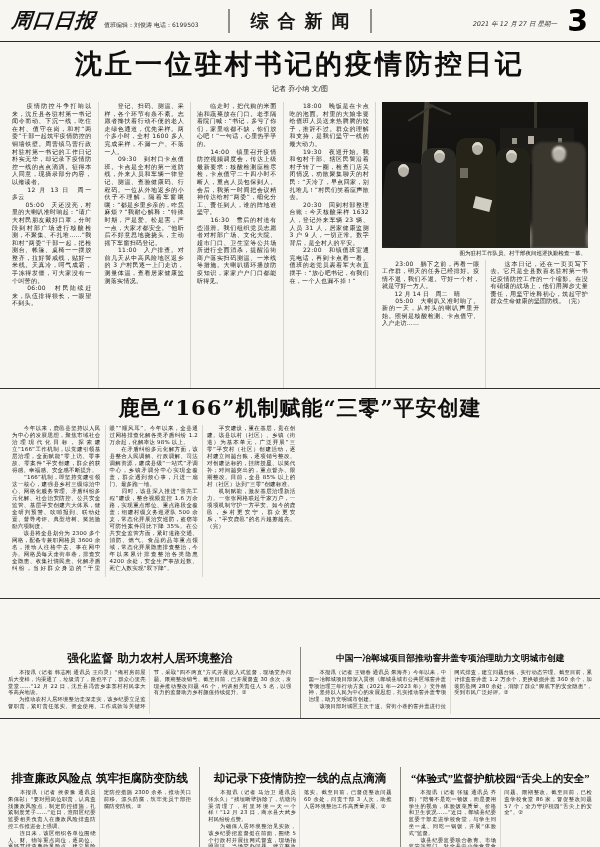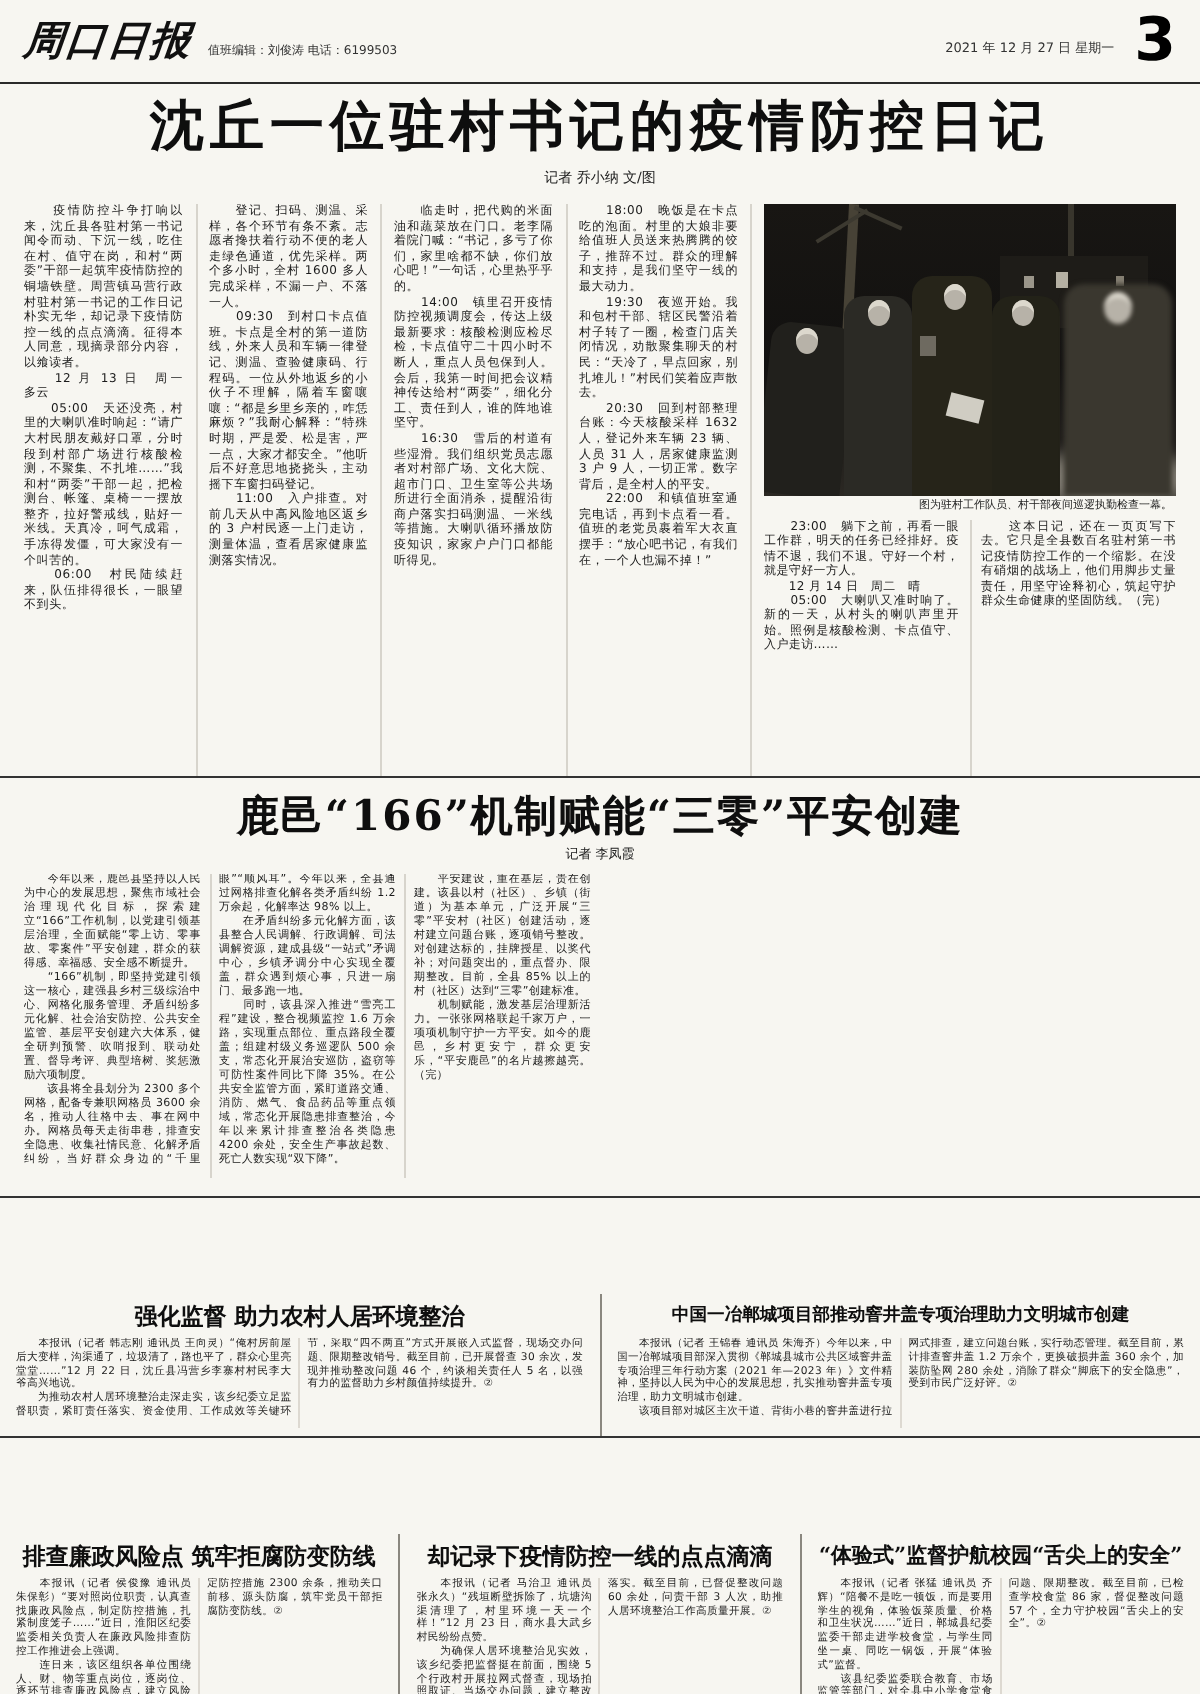--- a/index.html
+++ b/index.html
@@ -116,6 +116,11 @@
   <div class="header">
     <span class="masthead">周口日报</span>
     <span class="staff-line">值班编辑：刘俊涛  电话：6199503</span>
+    <div class="section-title-wrap">
+      <span class="vbar"></span>
+      <span class="section-title">综合新闻</span>
+      <span class="vbar"></span>
+    </div>
     <div class="header-right">
       <span class="date-line">2021 年 12 月 27 日  星期一</span>
       <span class="page-number">3</span>

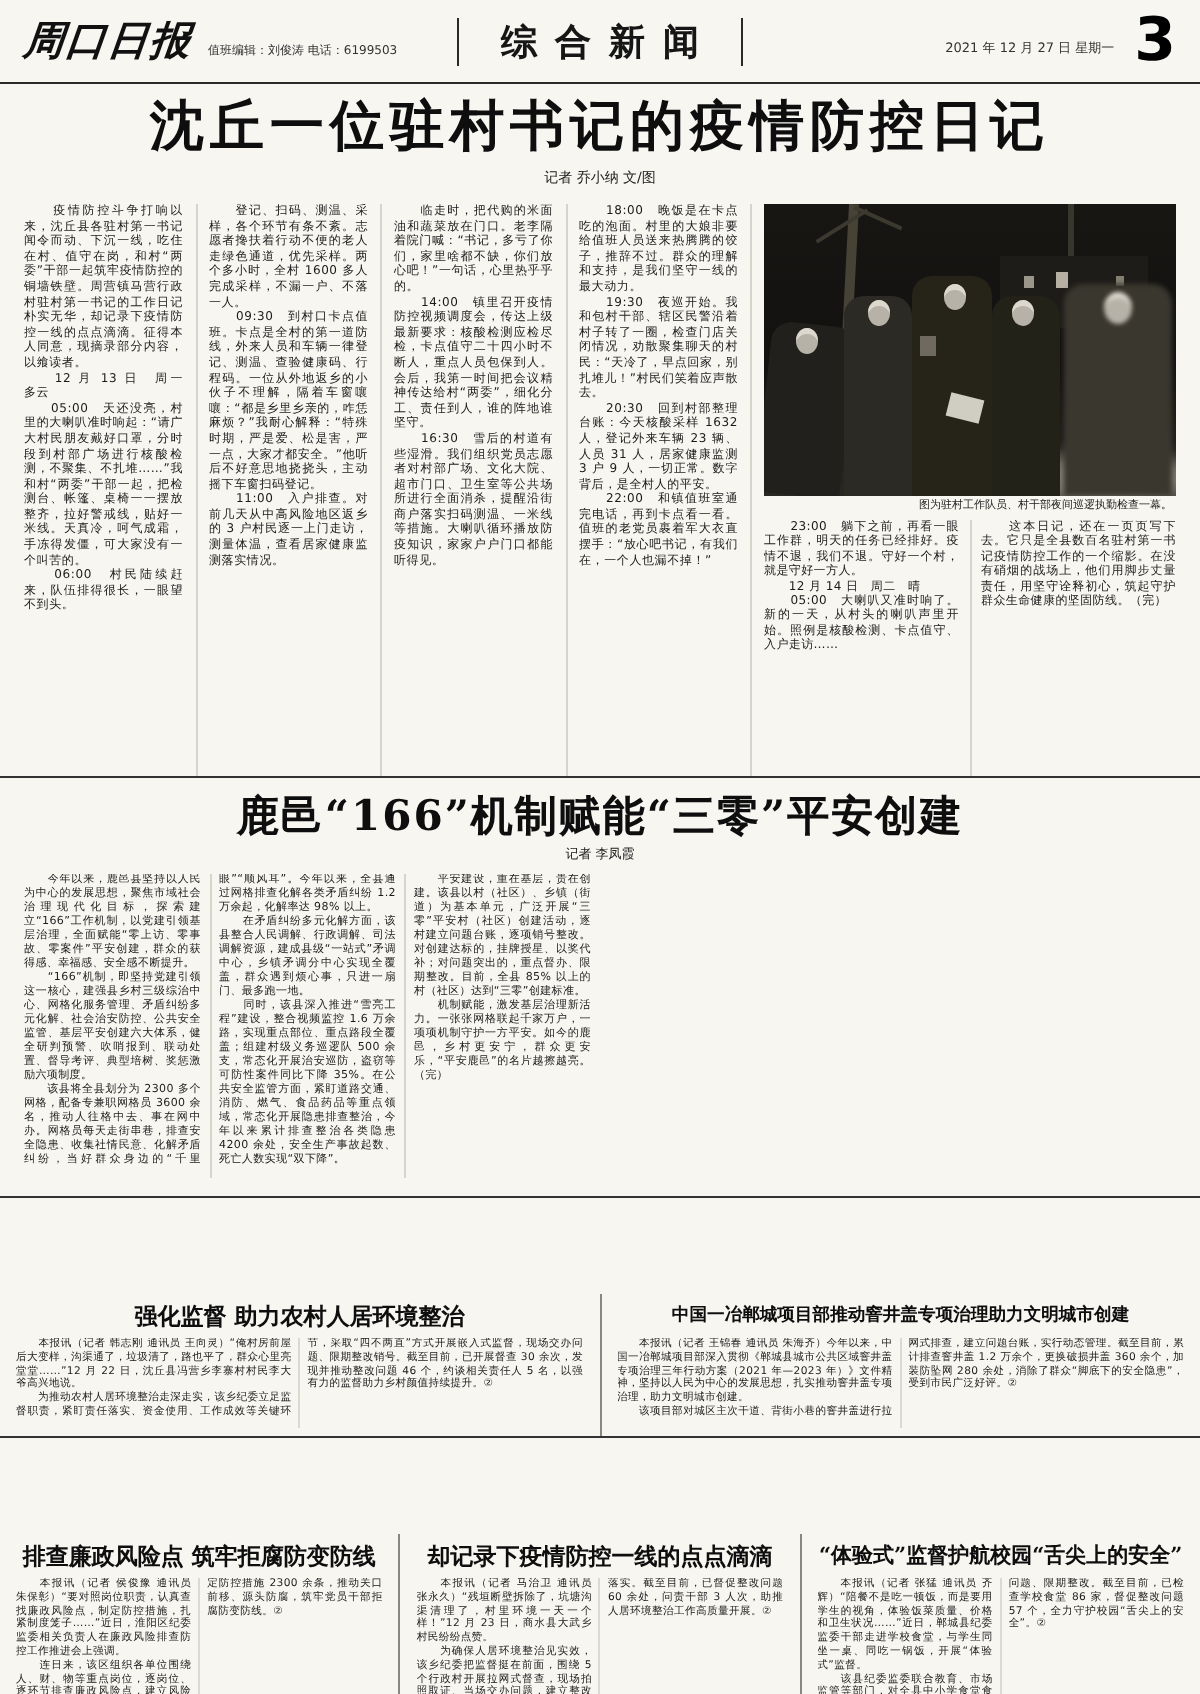--- a/index.html
+++ b/index.html
@@ -30,7 +30,7 @@
     letter-spacing:9px; margin:0 12px 0 21px; color:#161616; white-space:nowrap;
   }
   .header-right { margin-left:auto; display:flex; align-items:flex-end; }
-  .date-line { font-size:6.5px; color:#333; margin-bottom:5px; white-space:nowrap; }
+  .date-line { font-size:6.5px; color:#333; margin-bottom:5px; white-space:nowrap;font-style:italic; }
   .page-number { font-size:30px; font-weight:bold; line-height:26px; margin-left:10px; color:#000; }
   
   .band1 { height:346px; padding-top:7px; }

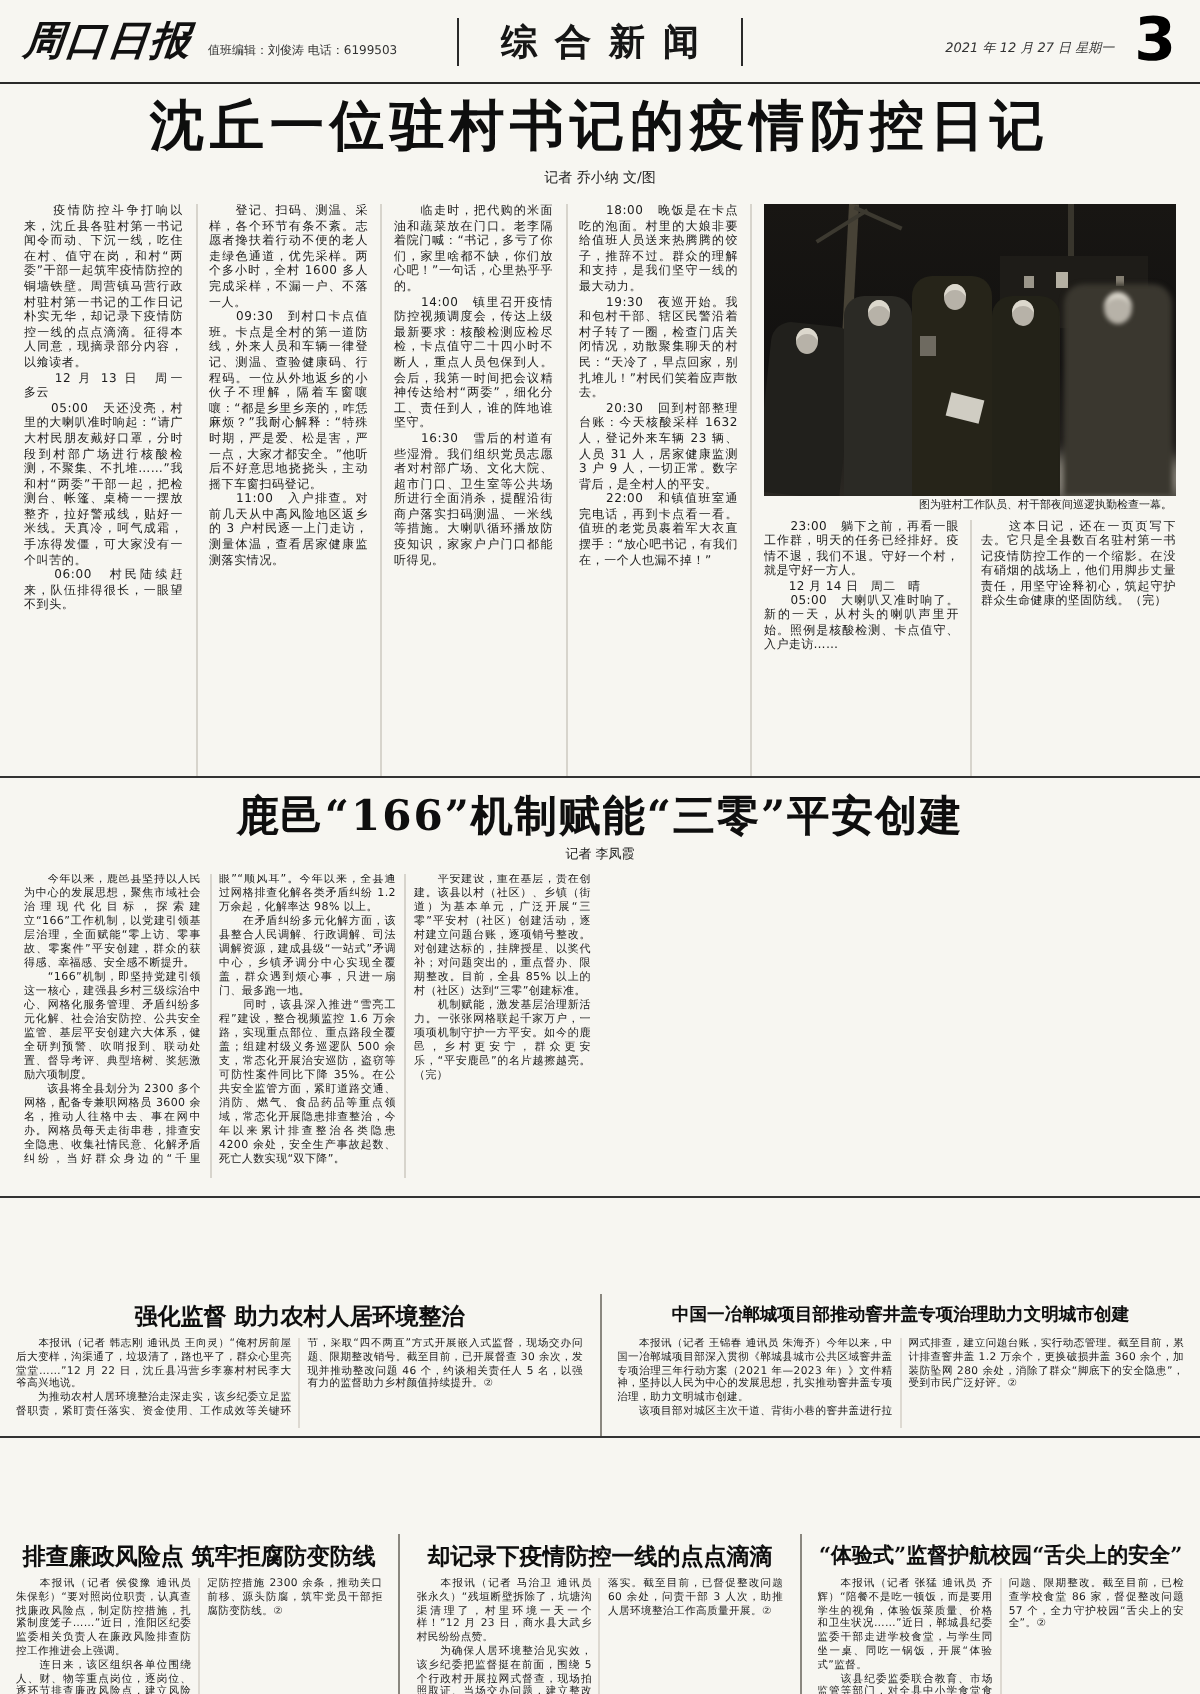--- a/index.html
+++ b/index.html
@@ -182,7 +182,6 @@
 
   <div class="band2">
     <div class="a2-title">鹿邑“166”机制赋能“三零”平安创建</div>
-    <div class="a2-byline">记者 李凤霞</div>
     <div class="a2-body">　　今年以来，鹿邑县坚持以人民为中心的发展思想，聚焦市域社会治理现代化目标，探索建立“166”工作机制，以党建引领基层治理，全面赋能“零上访、零事故、零案件”平安创建，群众的获得感、幸福感、安全感不断提升。
 　　“166”机制，即坚持党建引领这一核心，建强县乡村三级综治中心、网格化服务管理、矛盾纠纷多元化解、社会治安防控、公共安全监管、基层平安创建六大体系，健全研判预警、吹哨报到、联动处置、督导考评、典型培树、奖惩激励六项制度。
 　　该县将全县划分为 2300 多个网格，配备专兼职网格员 3600 余名，推动人往格中去、事在网中办。网格员每天走街串巷，排查安全隐患、收集社情民意、化解矛盾纠纷，当好群众身边的“千里眼”“顺风耳”。今年以来，全县通过网格排查化解各类矛盾纠纷 1.2 万余起，化解率达 98% 以上。

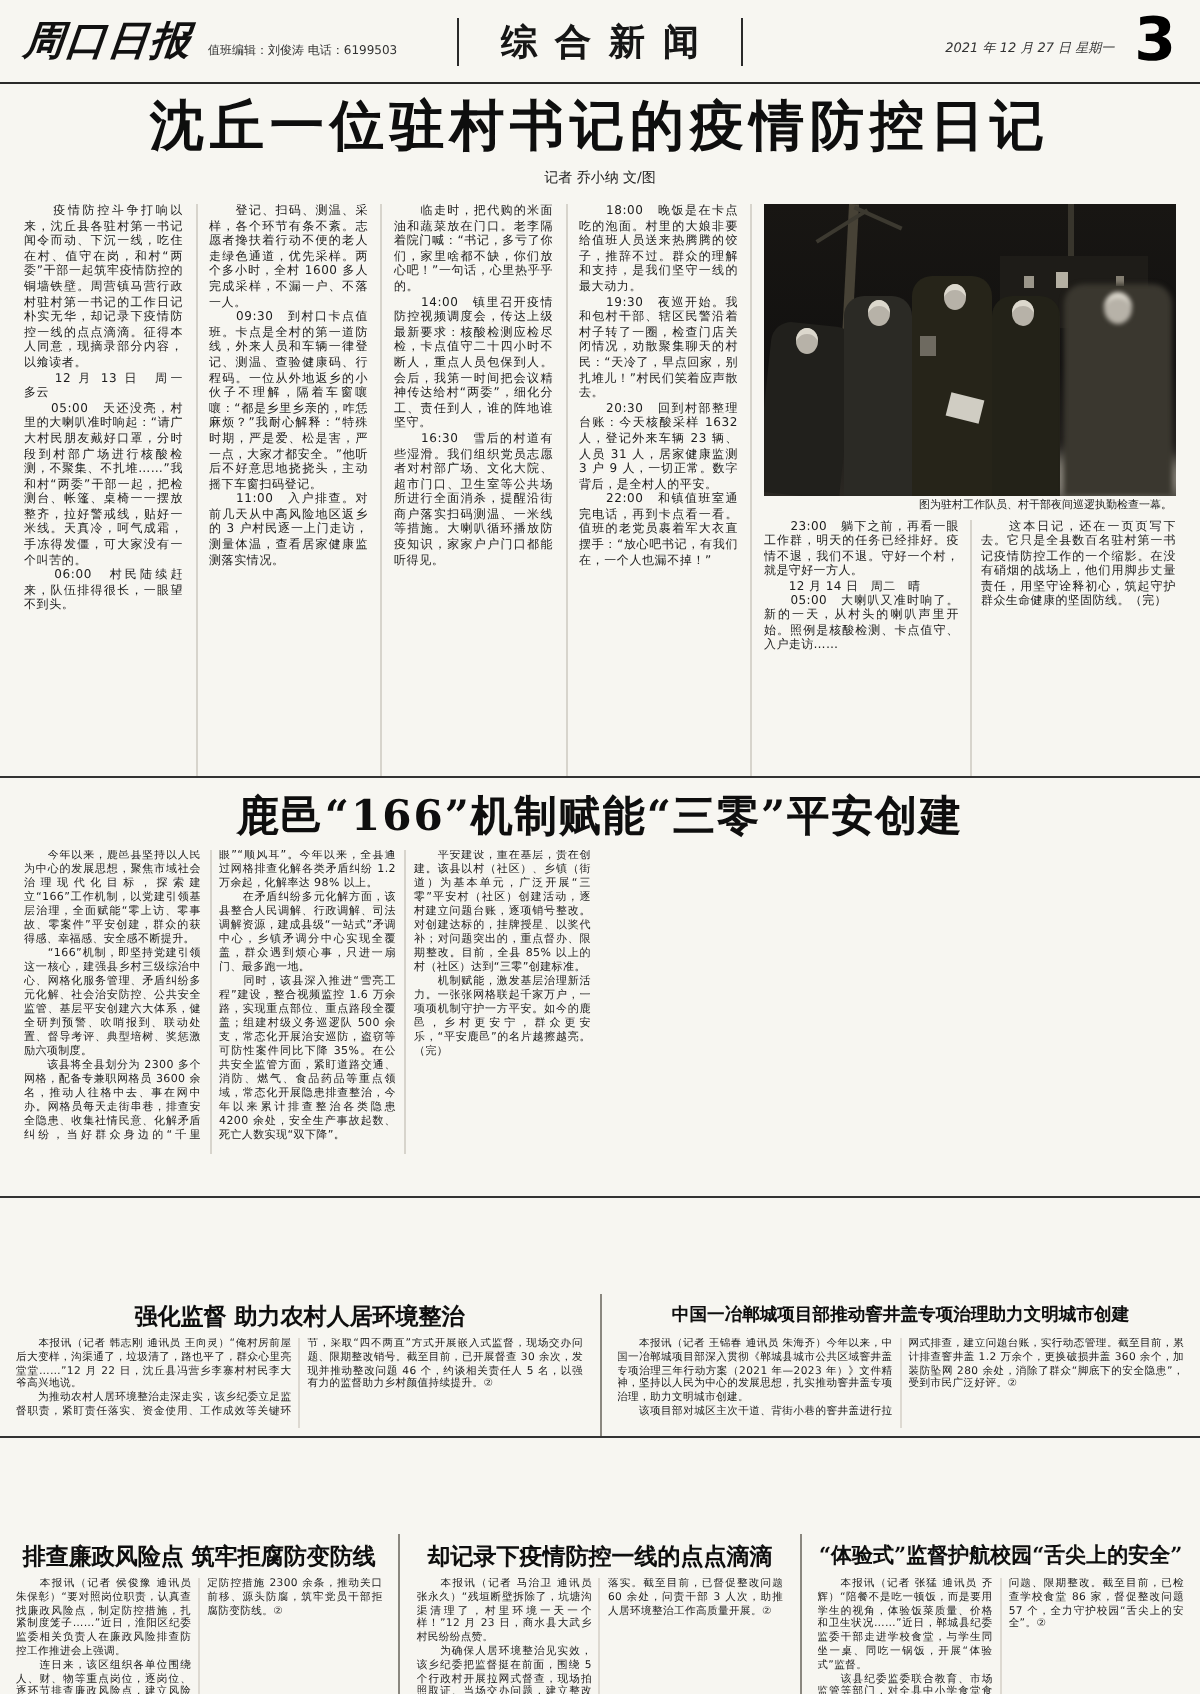--- a/index.html
+++ b/index.html
@@ -101,7 +101,7 @@
     font-size:11.5px; line-height:13px; margin-bottom:4px; color:#0e0e0e; white-space:nowrap;
   }
   .sec-title.small { font-size:8.8px; }
-  .sec-title.mid { font-size:10.5px; }
+  .sec-title.mid { font-size:10.5px;font-family:Liberation Serif, serif; }
   .sec-body {
     flex:1; column-count:2; column-gap:8px; column-fill:auto;
     column-rule:1px solid #ddd9d1; font-size:5.3px; line-height:6.8px;

